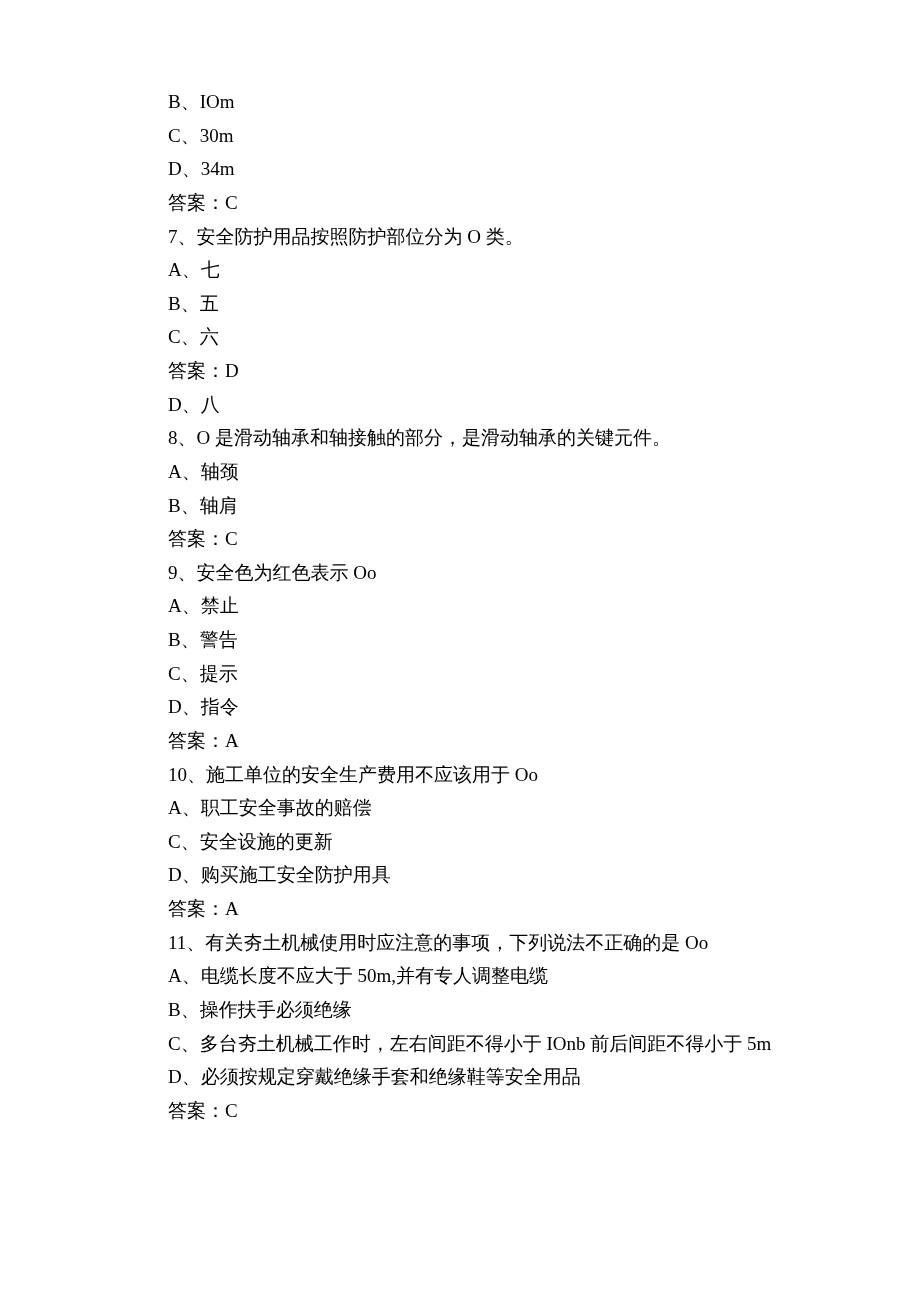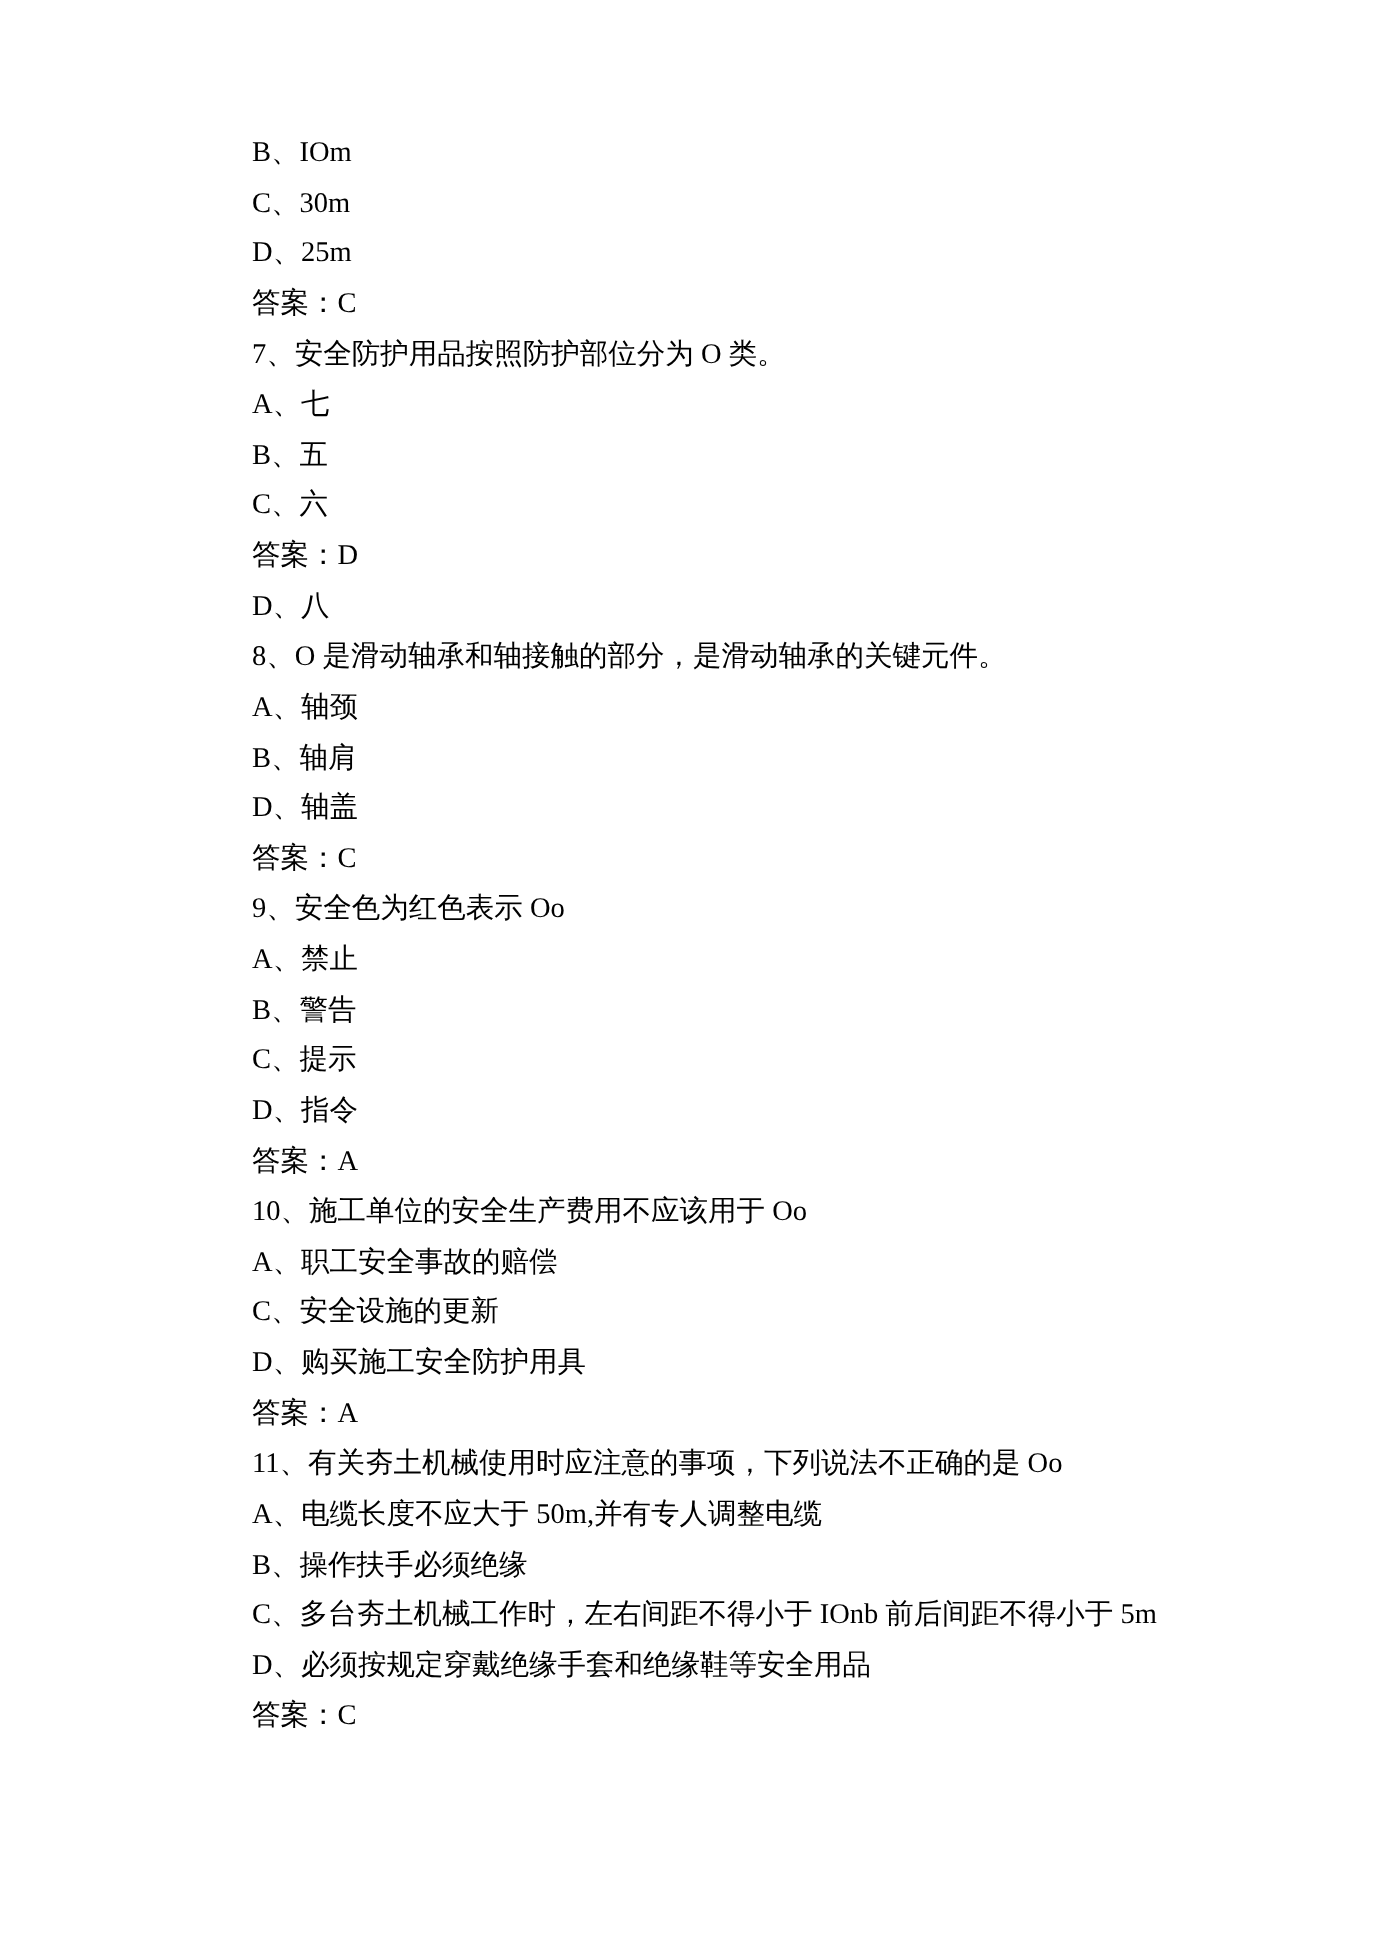--- a/index.html
+++ b/index.html
@@ -29,7 +29,7 @@
 <div class="page">
   <div class="line">B、IOm</div>
   <div class="line">C、30m</div>
-  <div class="line">D、25m</div>
+  <div class="line">D、34m</div>
   <div class="line">答案：C</div>
   <div class="line">7、安全防护用品按照防护部位分为 O 类。</div>
   <div class="line">A、七</div>

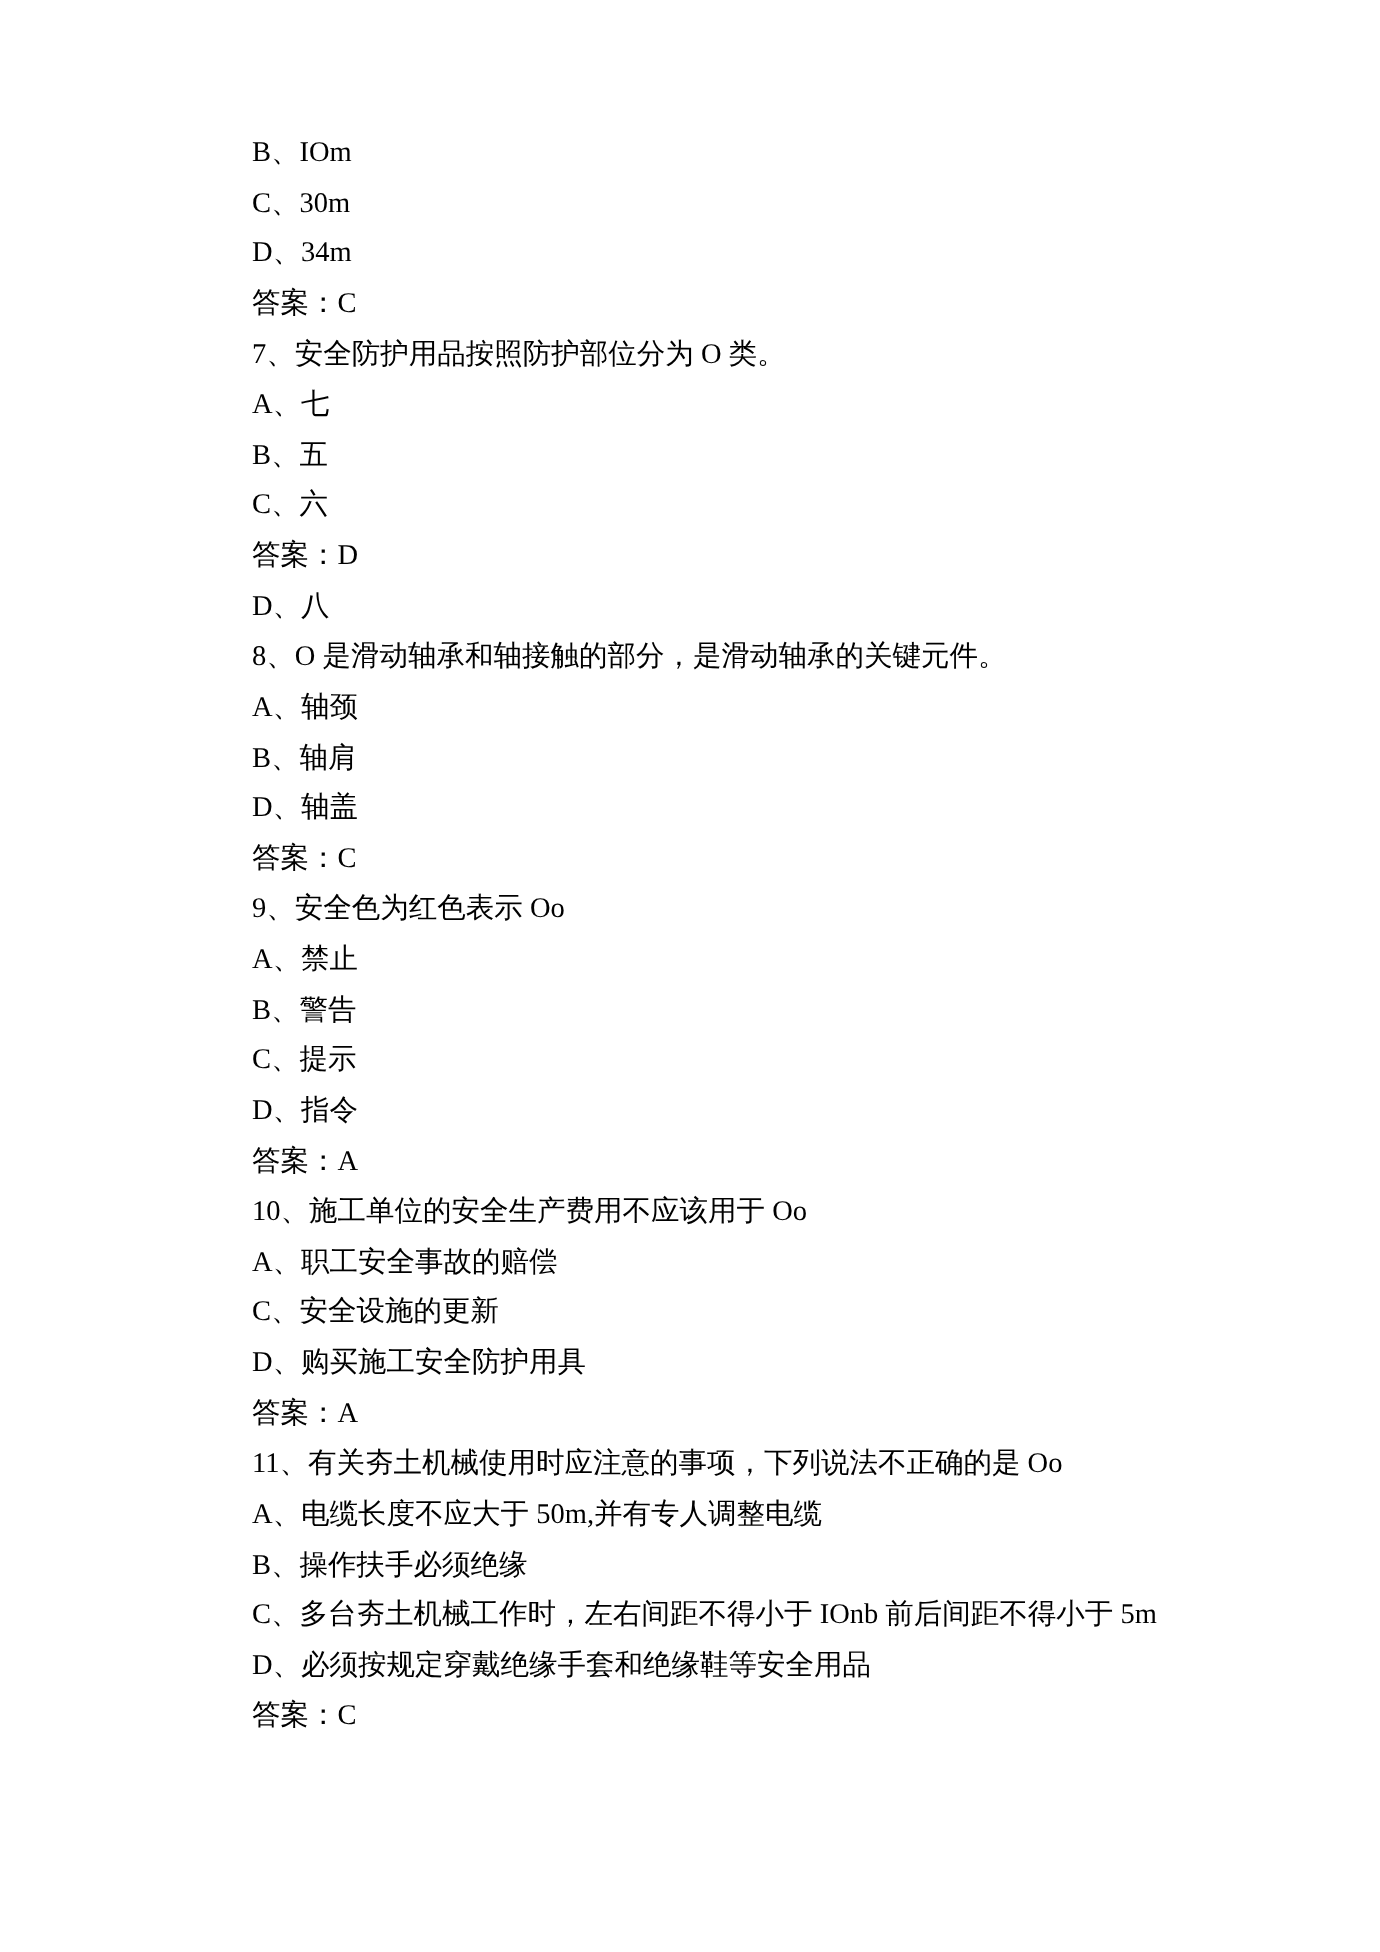--- a/index.html
+++ b/index.html
@@ -40,7 +40,6 @@
   <div class="line">8、O 是滑动轴承和轴接触的部分，是滑动轴承的关键元件。</div>
   <div class="line">A、轴颈</div>
   <div class="line">B、轴肩</div>
-  <div class="line">D、轴盖</div>
   <div class="line">答案：C</div>
   <div class="line">9、安全色为红色表示 Oo</div>
   <div class="line">A、禁止</div>

